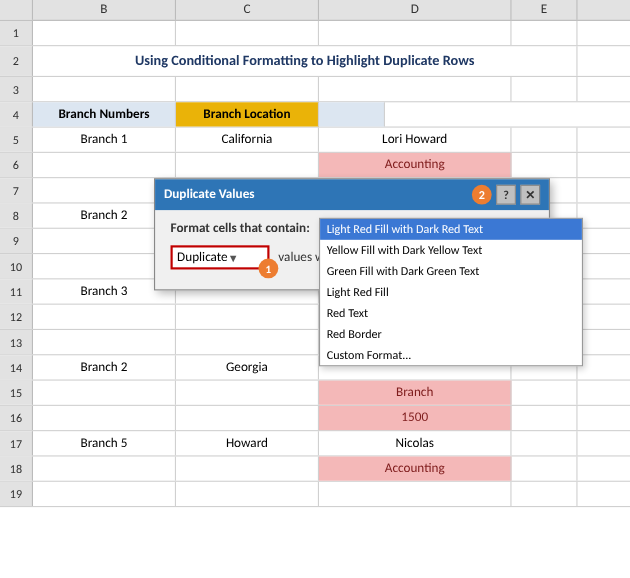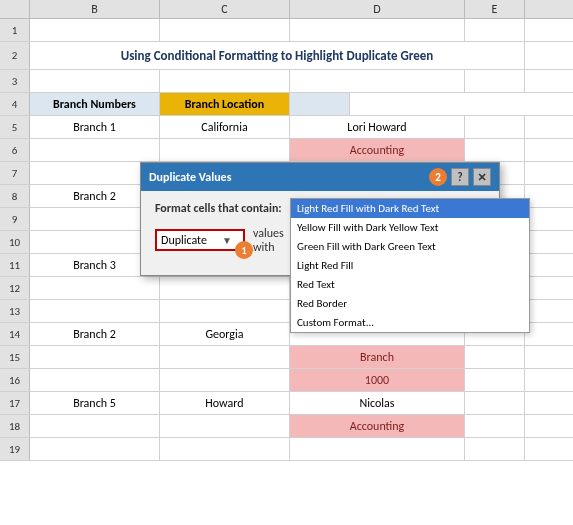--- a/index.html
+++ b/index.html
@@ -76,7 +76,7 @@
     <div class="row" style="min-height:28px;">
       <div class="cell row-num">2</div>
       <div class="cell col-b" style="font-weight:bold;color:#1f3864;font-size:13px;width:495px;border-right:1px solid #d0d0d0;justify-content:center;" colspan="4">
-        <span>Using Conditional Formatting to Highlight Duplicate Green</span>
+        <span>Using Conditional Formatting to Highlight Duplicate Rows</span>
       </div>
     </div>
 

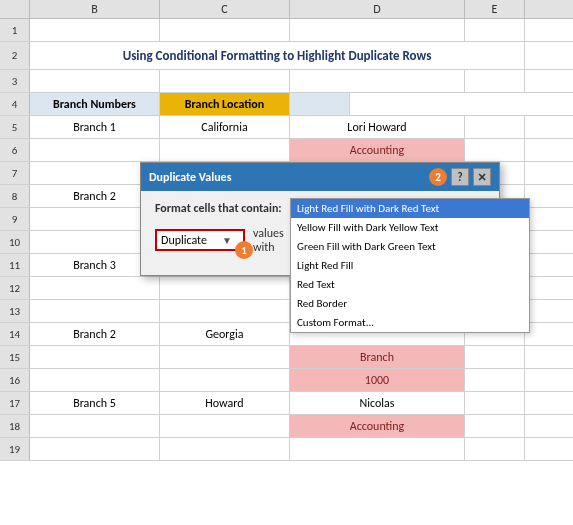--- a/index.html
+++ b/index.html
@@ -33,7 +33,7 @@
     .dialog-body { padding: 10px 14px; }
     .dialog-label { font-size: 12px; font-weight: bold; margin-bottom: 8px; color: #333; }
     .dialog-row { display: flex; align-items: center; gap: 8px; margin-bottom: 8px; }
-    .dialog-select { padding: 2px 4px; font-size: 12px; border: 1px solid #999; background: white; display: flex; align-items: center; gap: 15px; position: relative; }
+    .dialog-select { padding: 2px 4px; font-size: 12px; border: 1px solid #999; background: white; display: flex; align-items: center; gap: 0; position: relative; }
     .select-arrow { font-size: 10px; color: #555; }
 
     

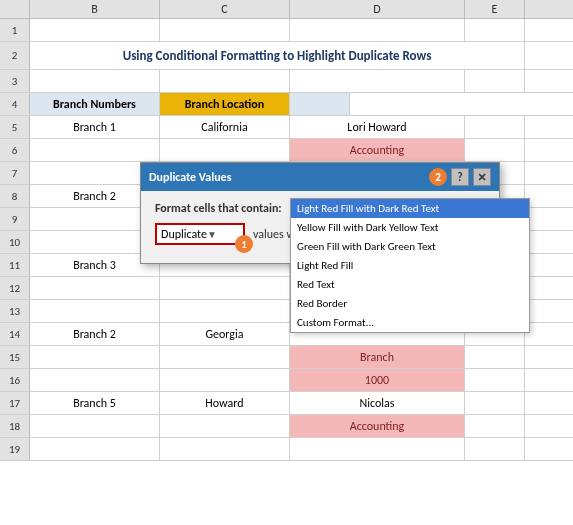--- a/index.html
+++ b/index.html
@@ -187,7 +187,7 @@
       <div class="cell row-num">16</div>
       <div class="cell col-b"></div>
       <div class="cell col-c"></div>
-      <div class="cell col-d red-fill">1000</div>
+      <div class="cell col-d red-fill">1500</div>
       <div class="cell col-e"></div>
     </div>
 

